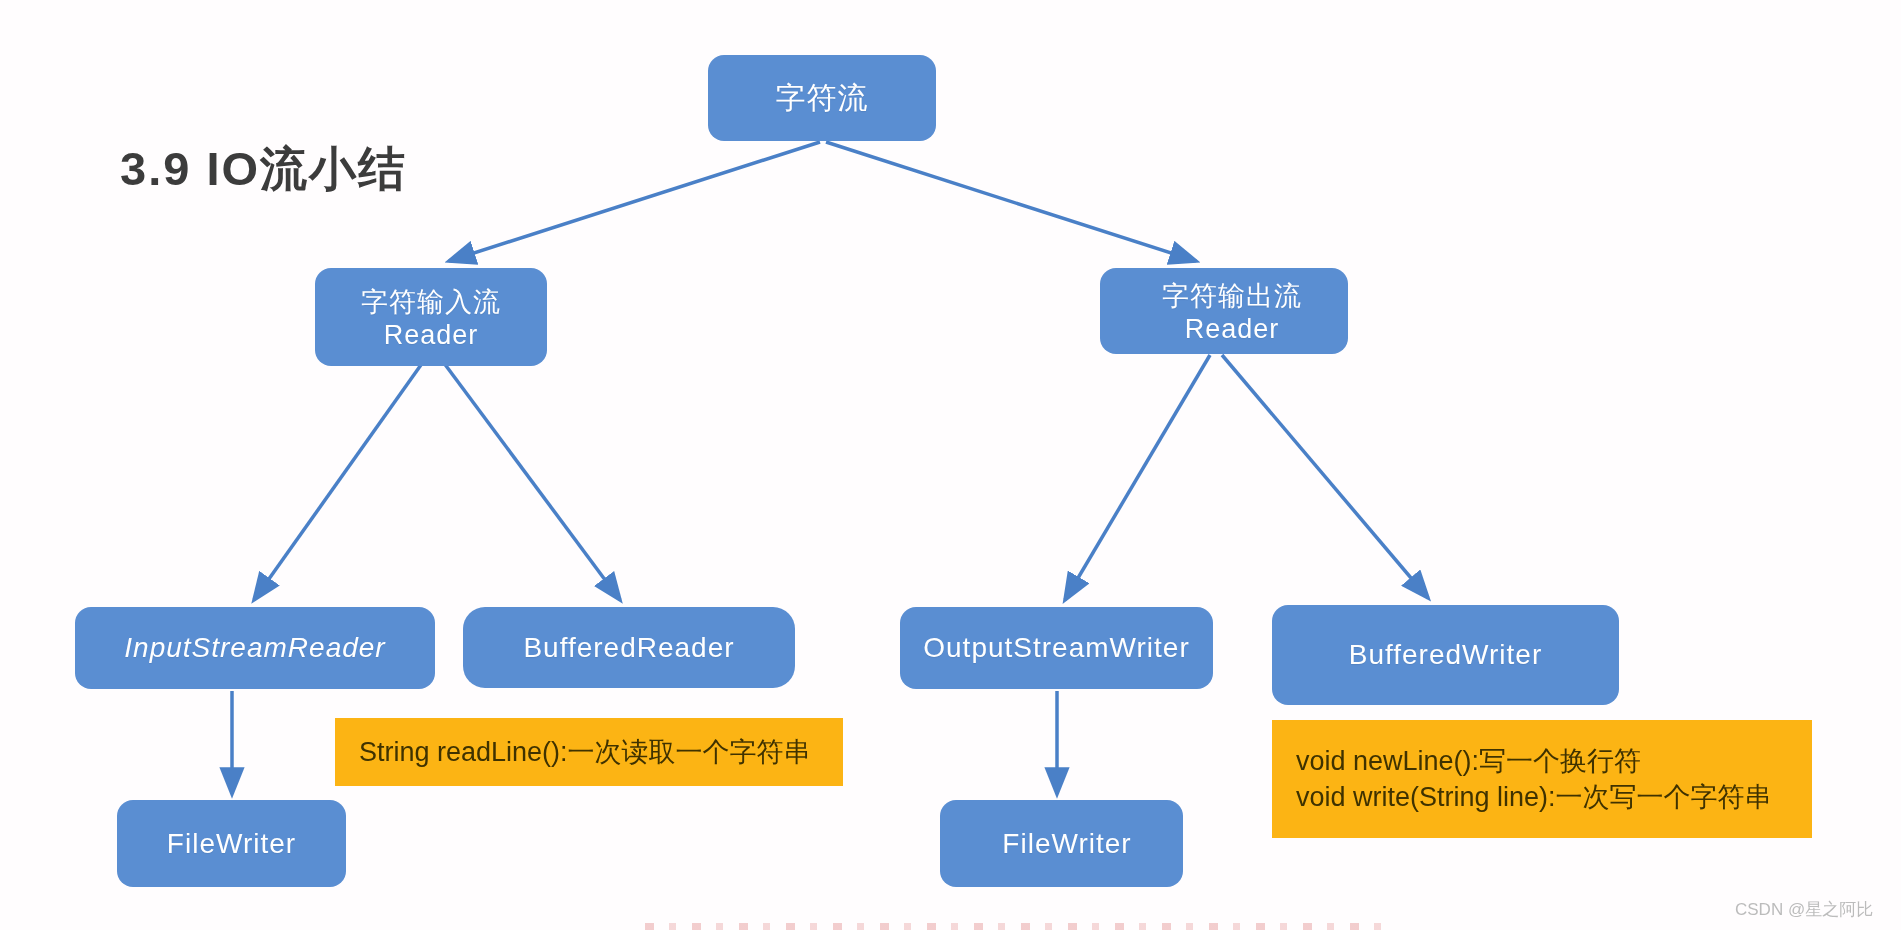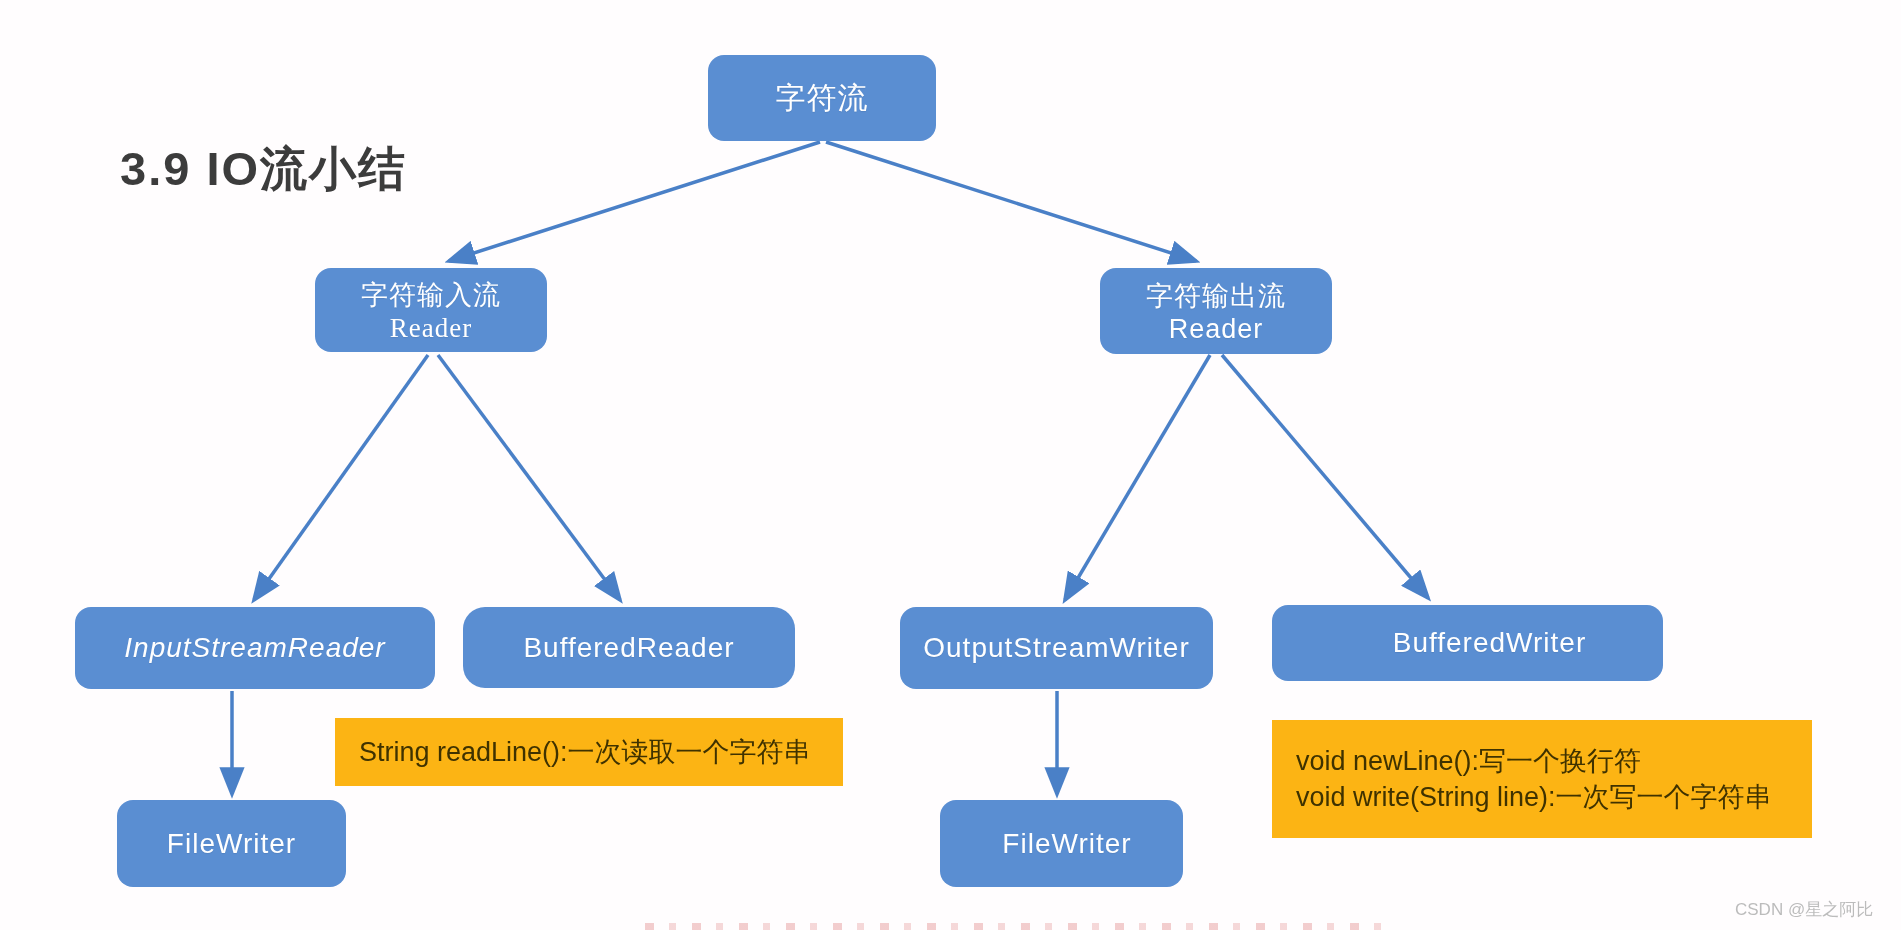--- a/index.html
+++ b/index.html
@@ -40,7 +40,7 @@
   .node .cn { font-size: 27px; }
   .node .en { font-size: 27px; margin-top: 0; }
   #node-root        { left: 708px;  top: 55px;  width: 228px; height: 86px; font-size: 30px; }
-  #node-reader      { left: 315px;  top: 268px; width: 232px; height: 84px; font-family: Liberation Serif, serif; }
+  #node-reader      { left: 315px;  top: 268px; width: 232px; height: 98px; }
   #node-writer      { left: 1100px; top: 268px; width: 232px; height: 86px; }
   #node-isr         { left: 75px;   top: 607px; width: 360px; height: 82px; font-style: italic; }
   #node-br          { left: 463px;  top: 607px; width: 332px; height: 81px; border-radius: 22px; }

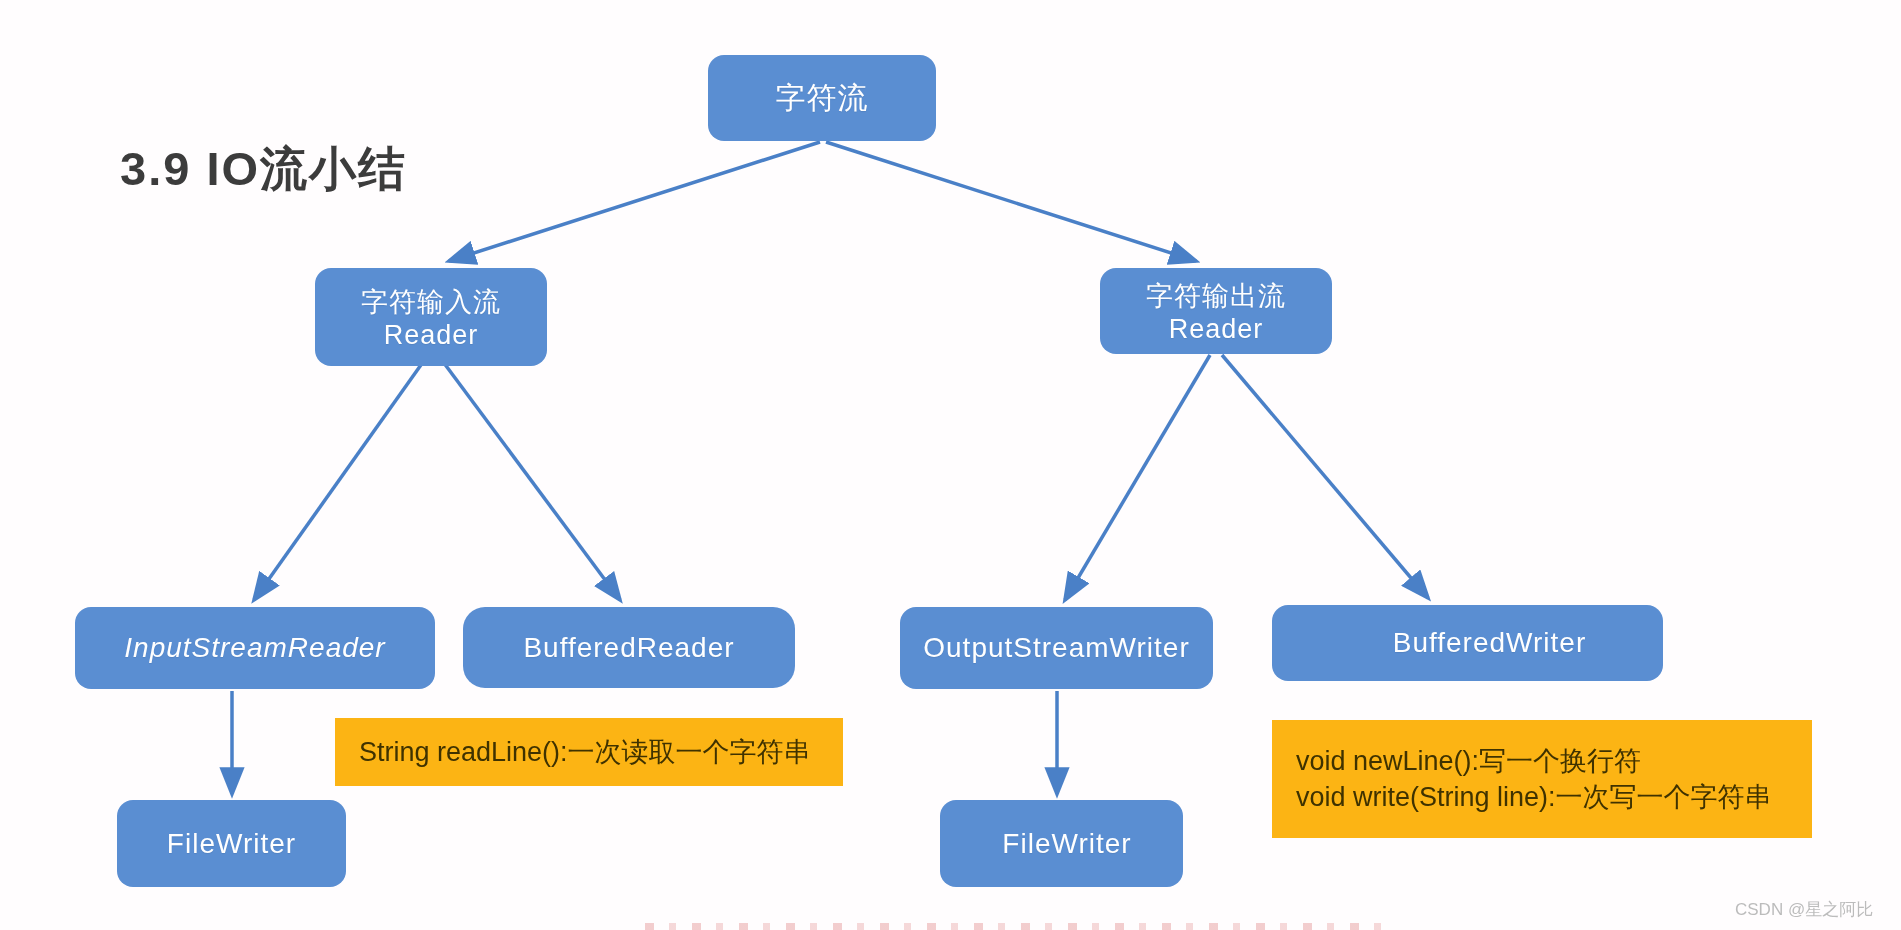--- a/index.html
+++ b/index.html
@@ -41,7 +41,7 @@
   .node .en { font-size: 27px; margin-top: 0; }
   #node-root        { left: 708px;  top: 55px;  width: 228px; height: 86px; font-size: 30px; }
   #node-reader      { left: 315px;  top: 268px; width: 232px; height: 98px; }
-  #node-writer      { left: 1100px; top: 268px; width: 232px; height: 86px; }
+  #node-writer      { left: 1100px; top: 268px; width: 232px; height: 86px; padding-left: 16px; }
   #node-isr         { left: 75px;   top: 607px; width: 360px; height: 82px; font-style: italic; }
   #node-br          { left: 463px;  top: 607px; width: 332px; height: 81px; border-radius: 22px; }
   #node-osw         { left: 900px;  top: 607px; width: 313px; height: 82px; }

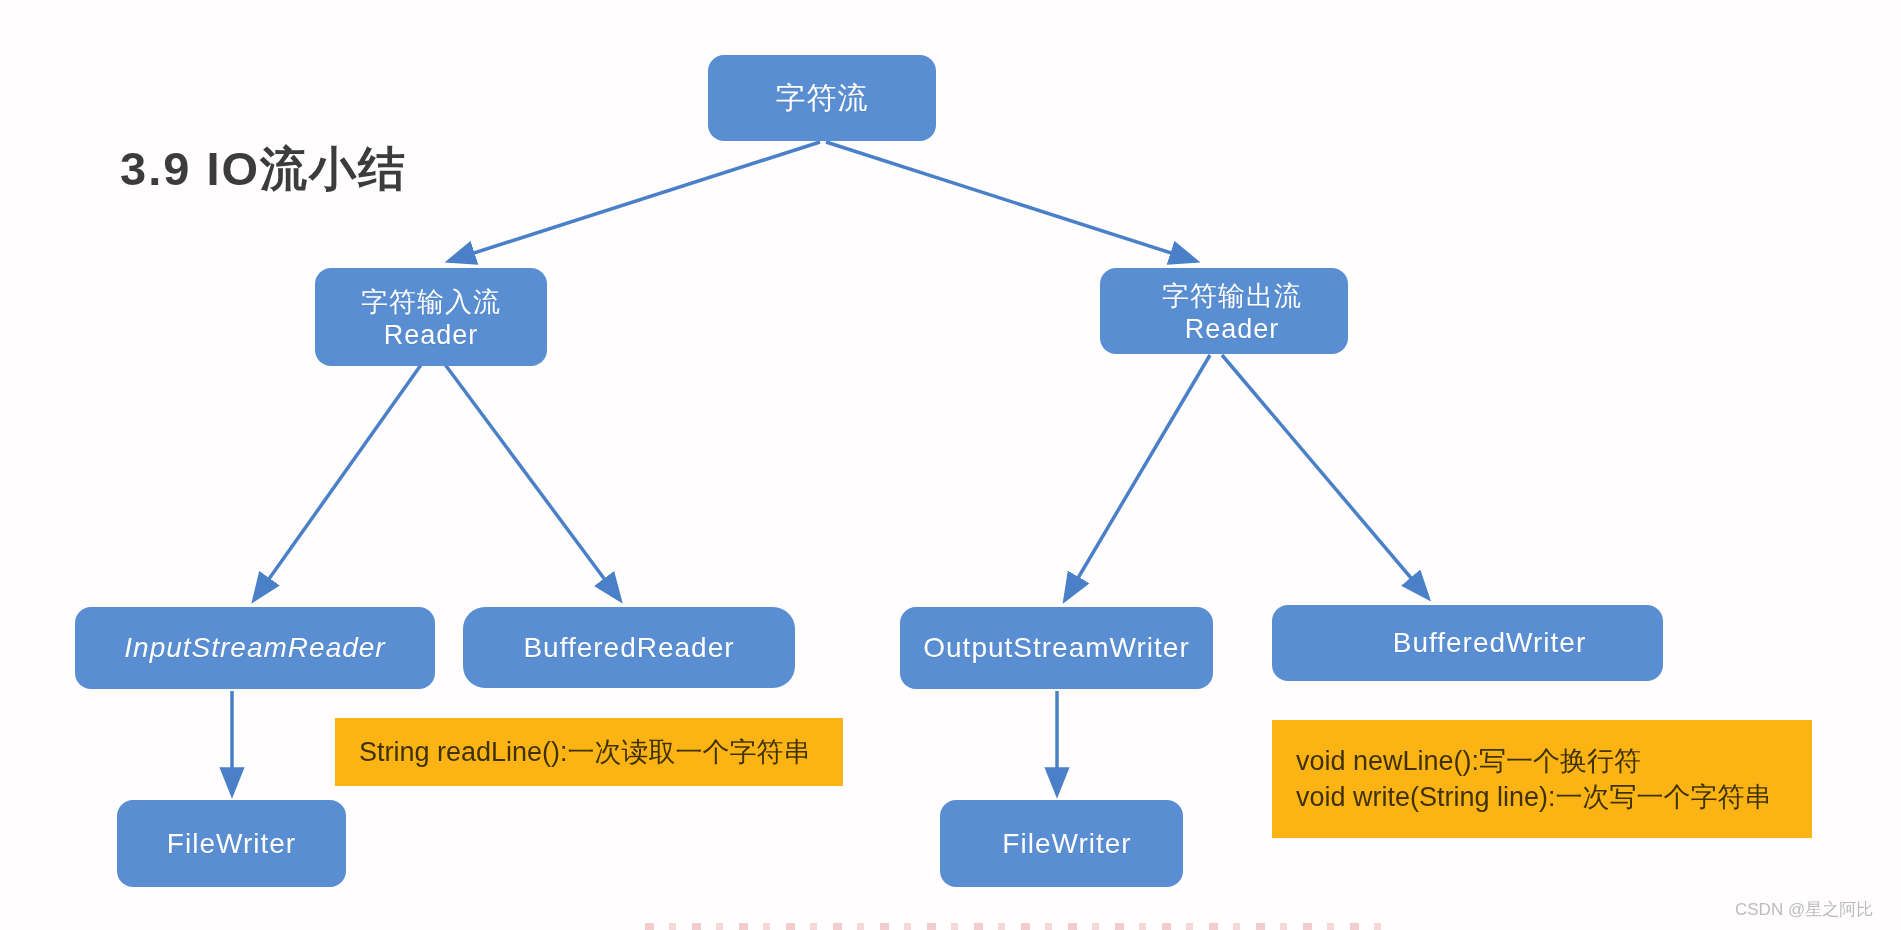--- a/index.html
+++ b/index.html
@@ -45,7 +45,7 @@
   #node-isr         { left: 75px;   top: 607px; width: 360px; height: 82px; font-style: italic; }
   #node-br          { left: 463px;  top: 607px; width: 332px; height: 81px; border-radius: 22px; }
   #node-osw         { left: 900px;  top: 607px; width: 313px; height: 82px; }
-  #node-bw          { left: 1272px; top: 605px; width: 347px; height: 76px; padding-left: 44px; }
+  #node-bw          { left: 1272px; top: 605px; width: 347px; height: 100px; }
   #node-fr          { left: 117px;  top: 800px; width: 229px; height: 87px; }
   #node-fw          { left: 940px;  top: 800px; width: 232px; height: 87px; padding-left: 11px; }
   .page-title {

